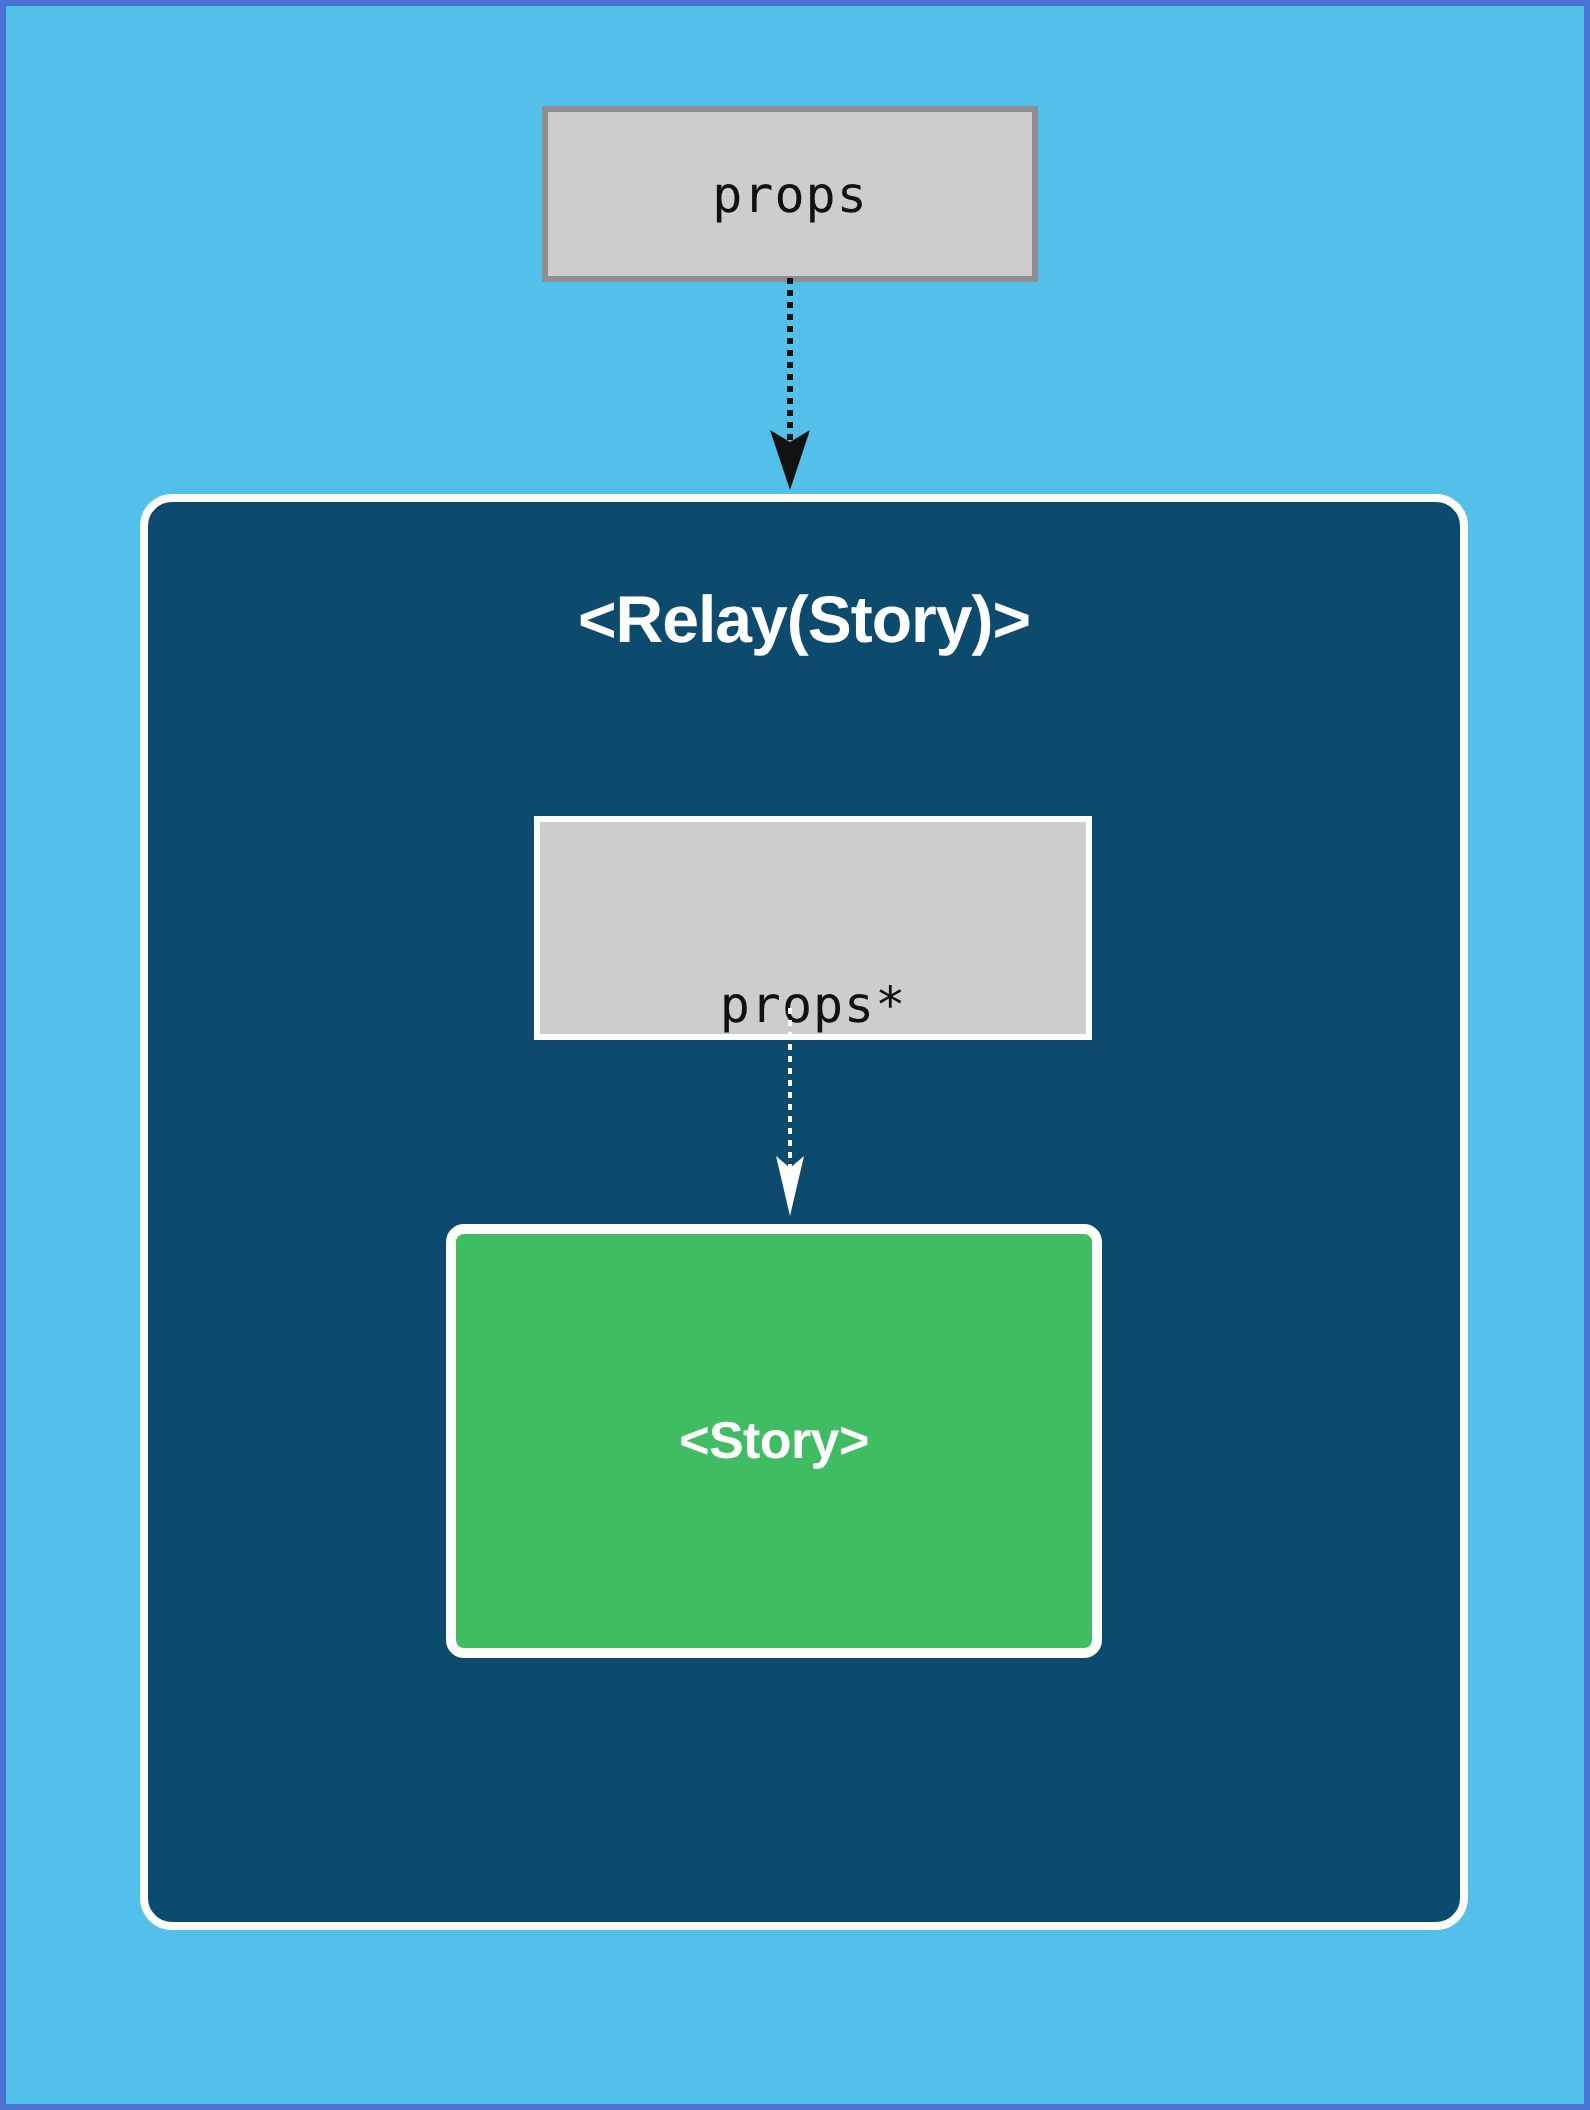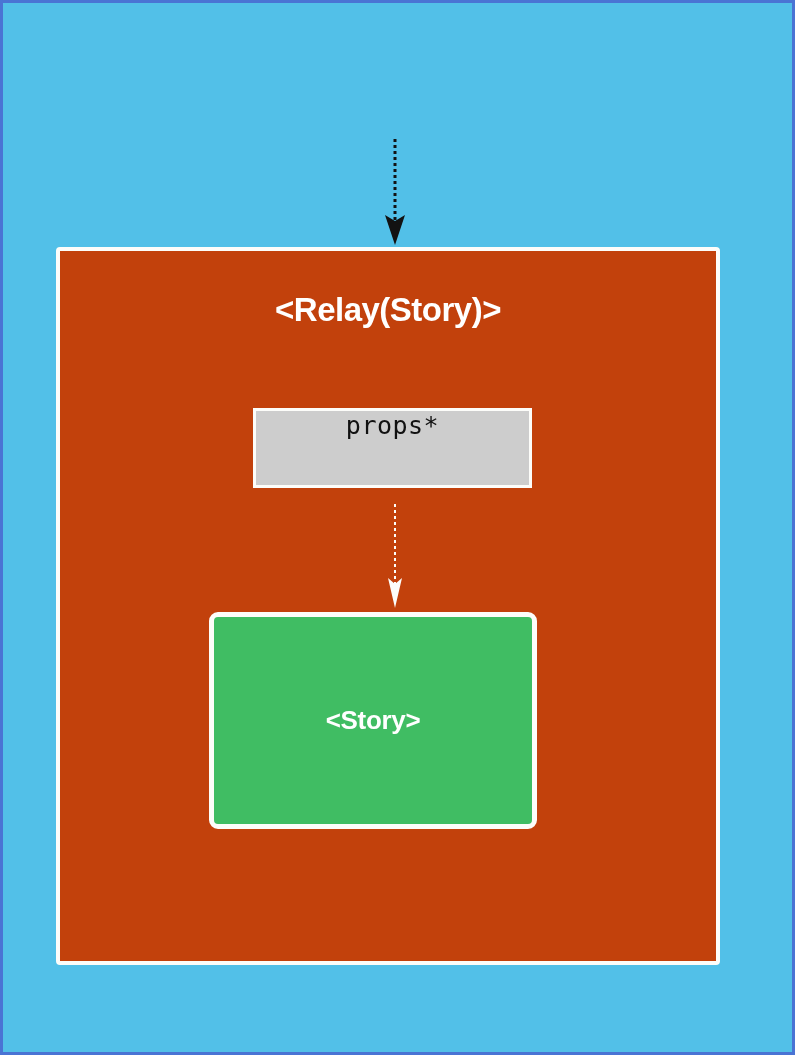--- a/index.html
+++ b/index.html
@@ -138,6 +138,9 @@
 
 <div id="diagram-canvas">
 
+  <div id="props-box">
+    <span class="box-text">props</span>
+  </div>
 
   <svg id="arrow-props-to-relay" viewBox="0 0 36 108">
     <line x1="18" y1="0" x2="18" y2="86" stroke="#121212" stroke-width="3" stroke-dasharray="3 3"></line>

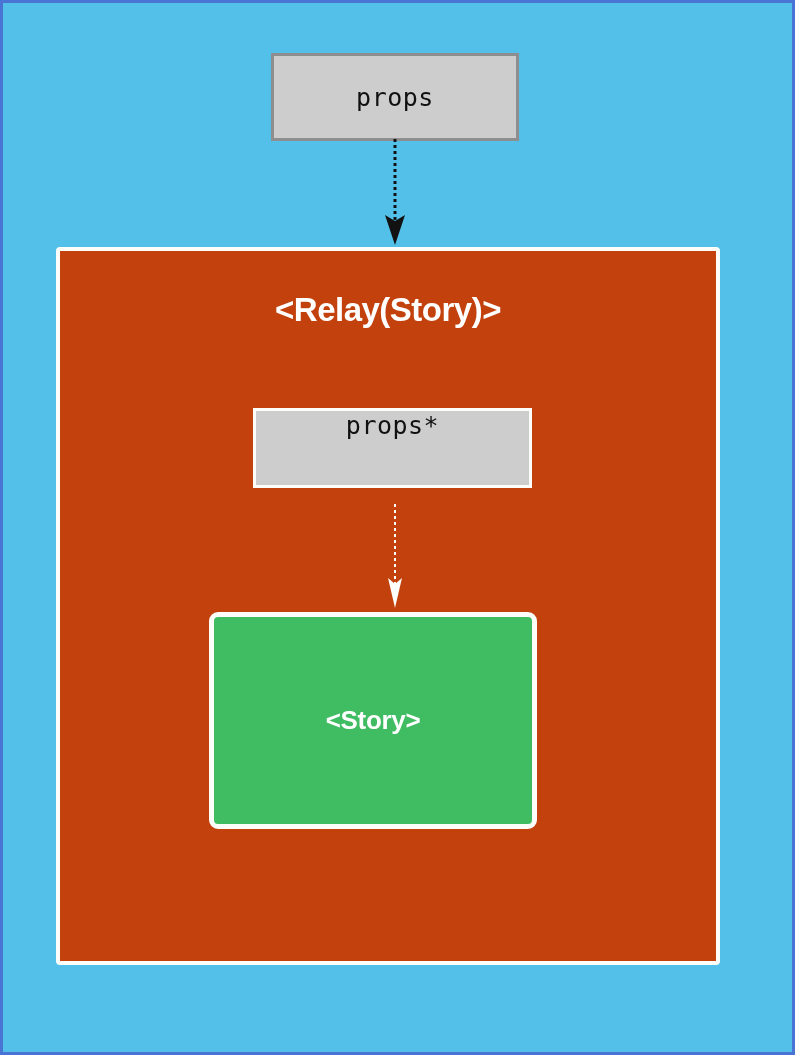--- a/index.html
+++ b/index.html
@@ -57,14 +57,14 @@
   
   #relay-container {
     position: absolute;
-    left: 53px;
+    left: 67px;
     top: 244px;
     width: 664px;
     height: 718px;
     box-sizing: border-box;
-    background: #c2410c;
+    background: #0c4a6e;
     border: 4px solid #fdfdfa;
-    border-radius: 4px;
+    border-radius: 16px;
   }
 
   #relay-title {

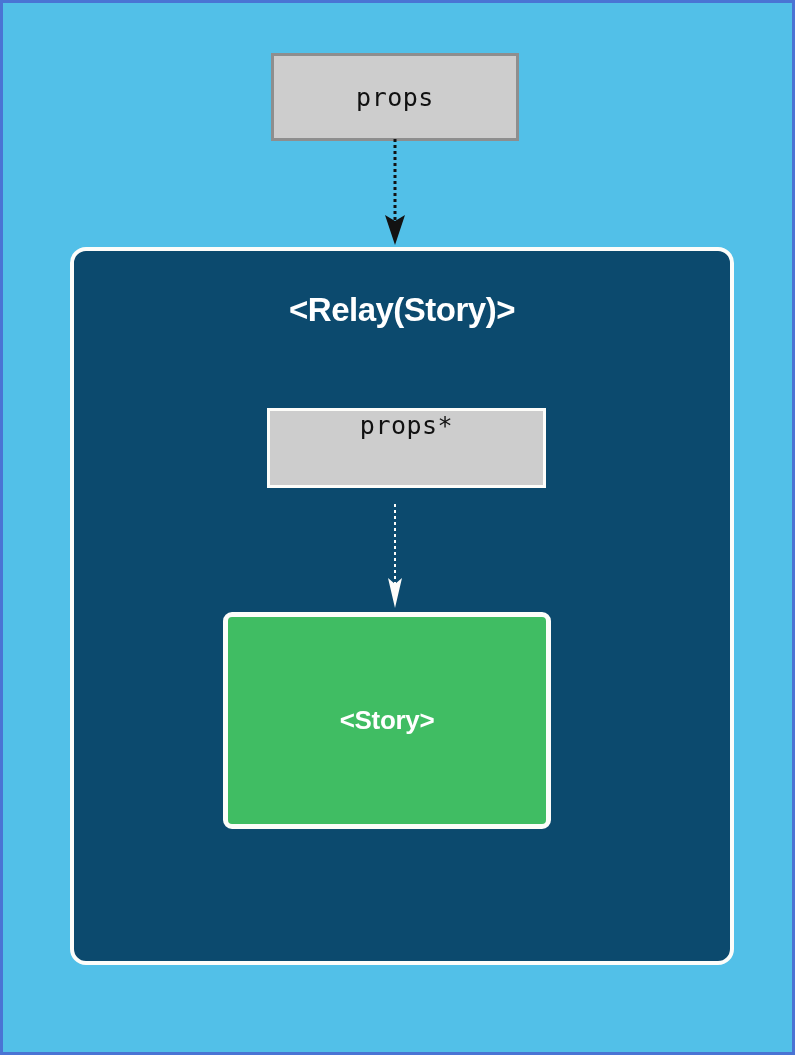--- a/index.html
+++ b/index.html
@@ -86,12 +86,12 @@
     left: 193px;
     top: 157px;   
     width: 279px;
-    height: 80px;
+    height: 112px;
     box-sizing: border-box;
     background: #cdcdcd;
     border: 3px solid #fdfdfa;
     display: flex;
-    align-items: flex-start;
+    align-items: flex-end;
     justify-content: center;
   }
   #props-star-box .box-text {

